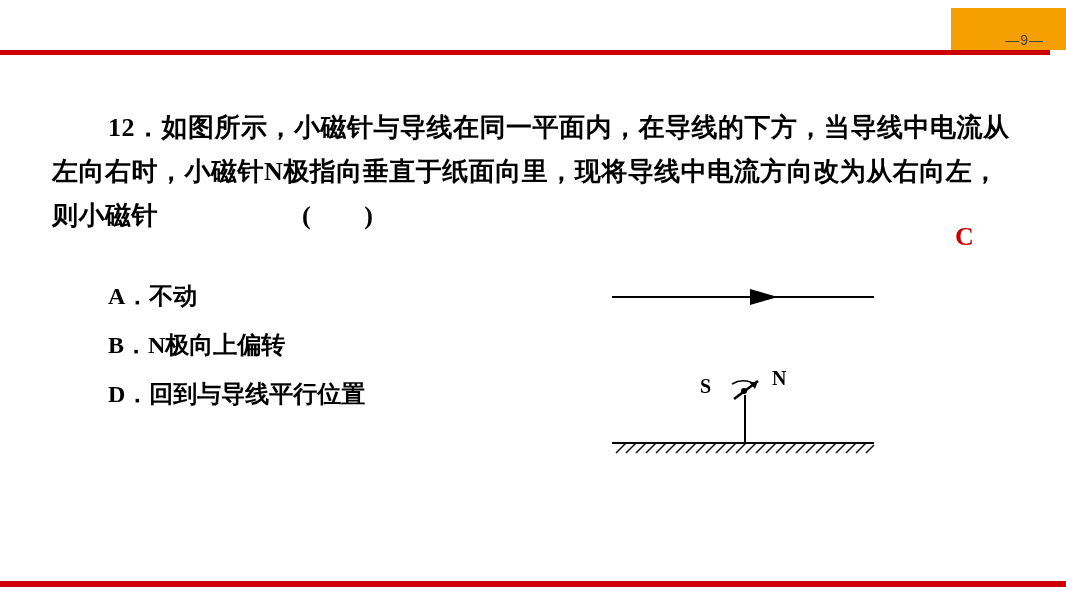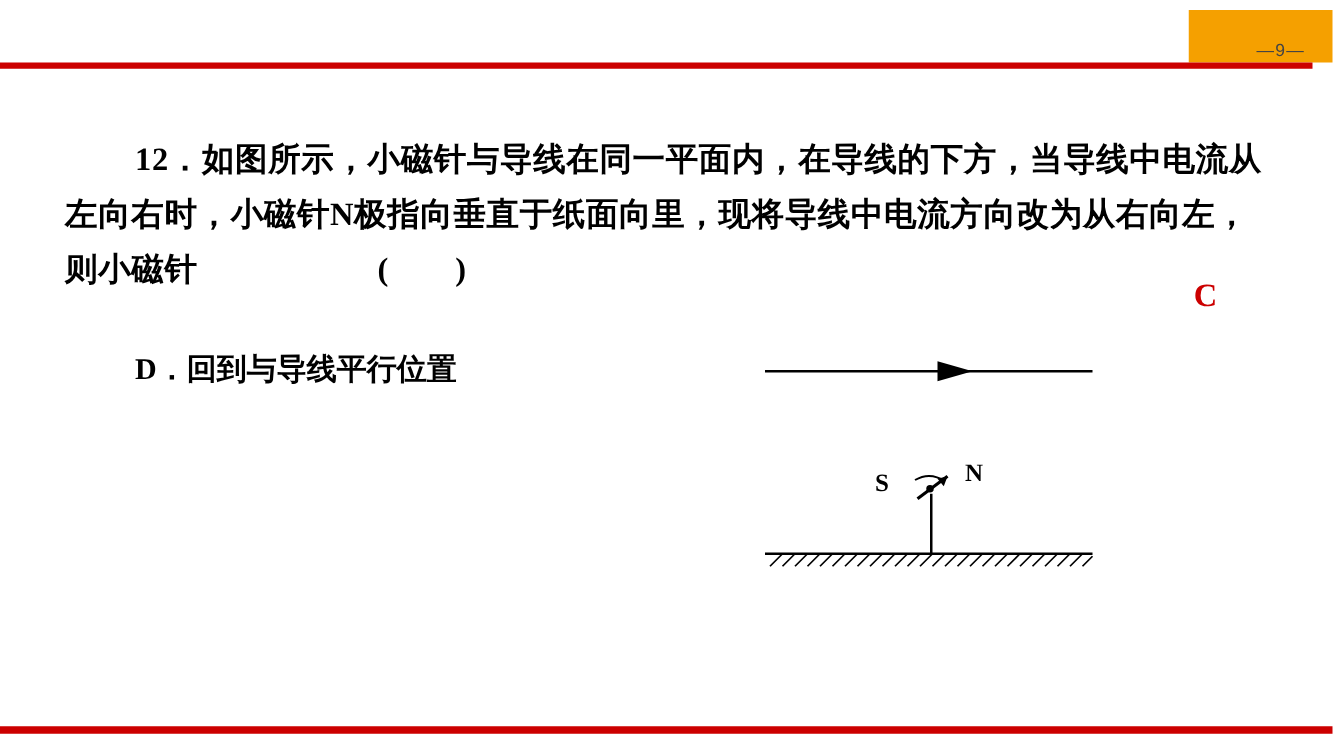--- a/index.html
+++ b/index.html
@@ -127,6 +127,7 @@
   <div class="answer">C</div>
 
   <div class="options">
+    <div class="option">A．不动</div>
     <div class="option">D．回到与导线平行位置</div>
   </div>
 

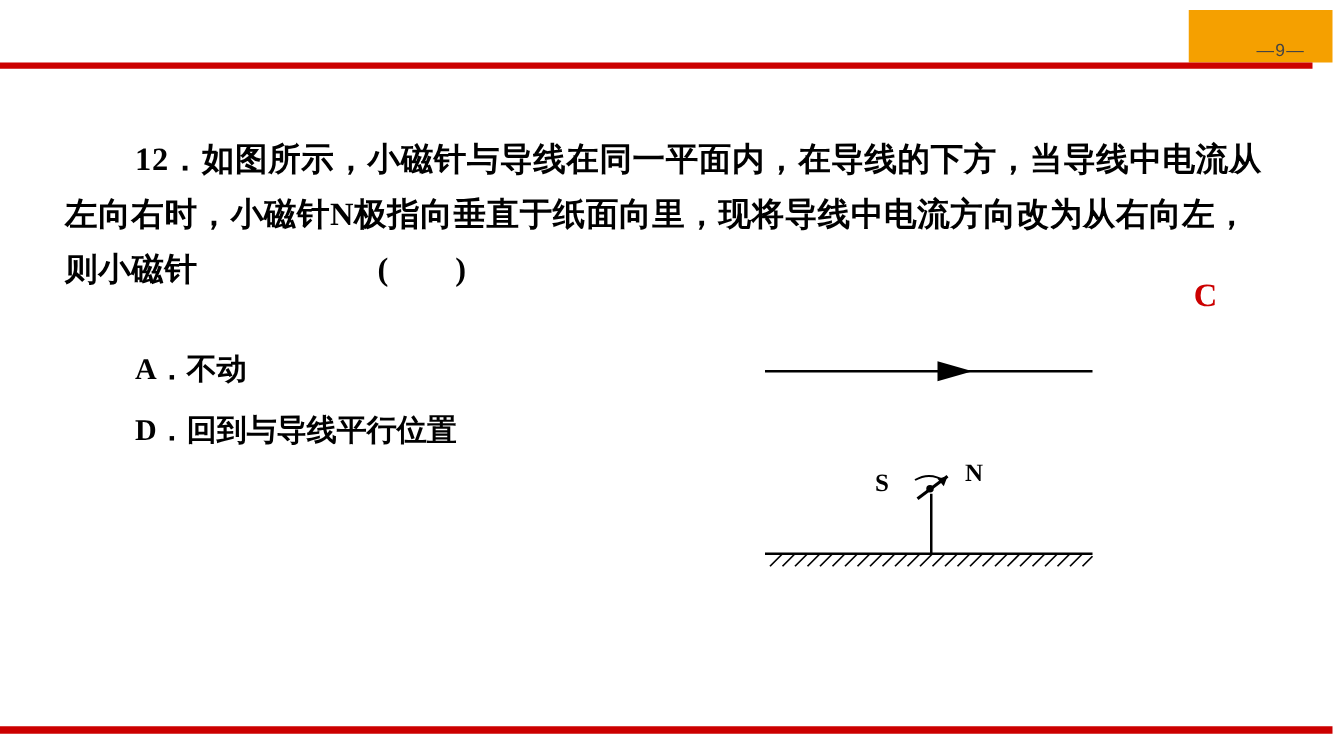--- a/index.html
+++ b/index.html
@@ -128,6 +128,7 @@
 
   <div class="options">
     <div class="option">A．不动</div>
+    <div class="option">B．N极向上偏转</div>
     <div class="option">D．回到与导线平行位置</div>
   </div>
 

